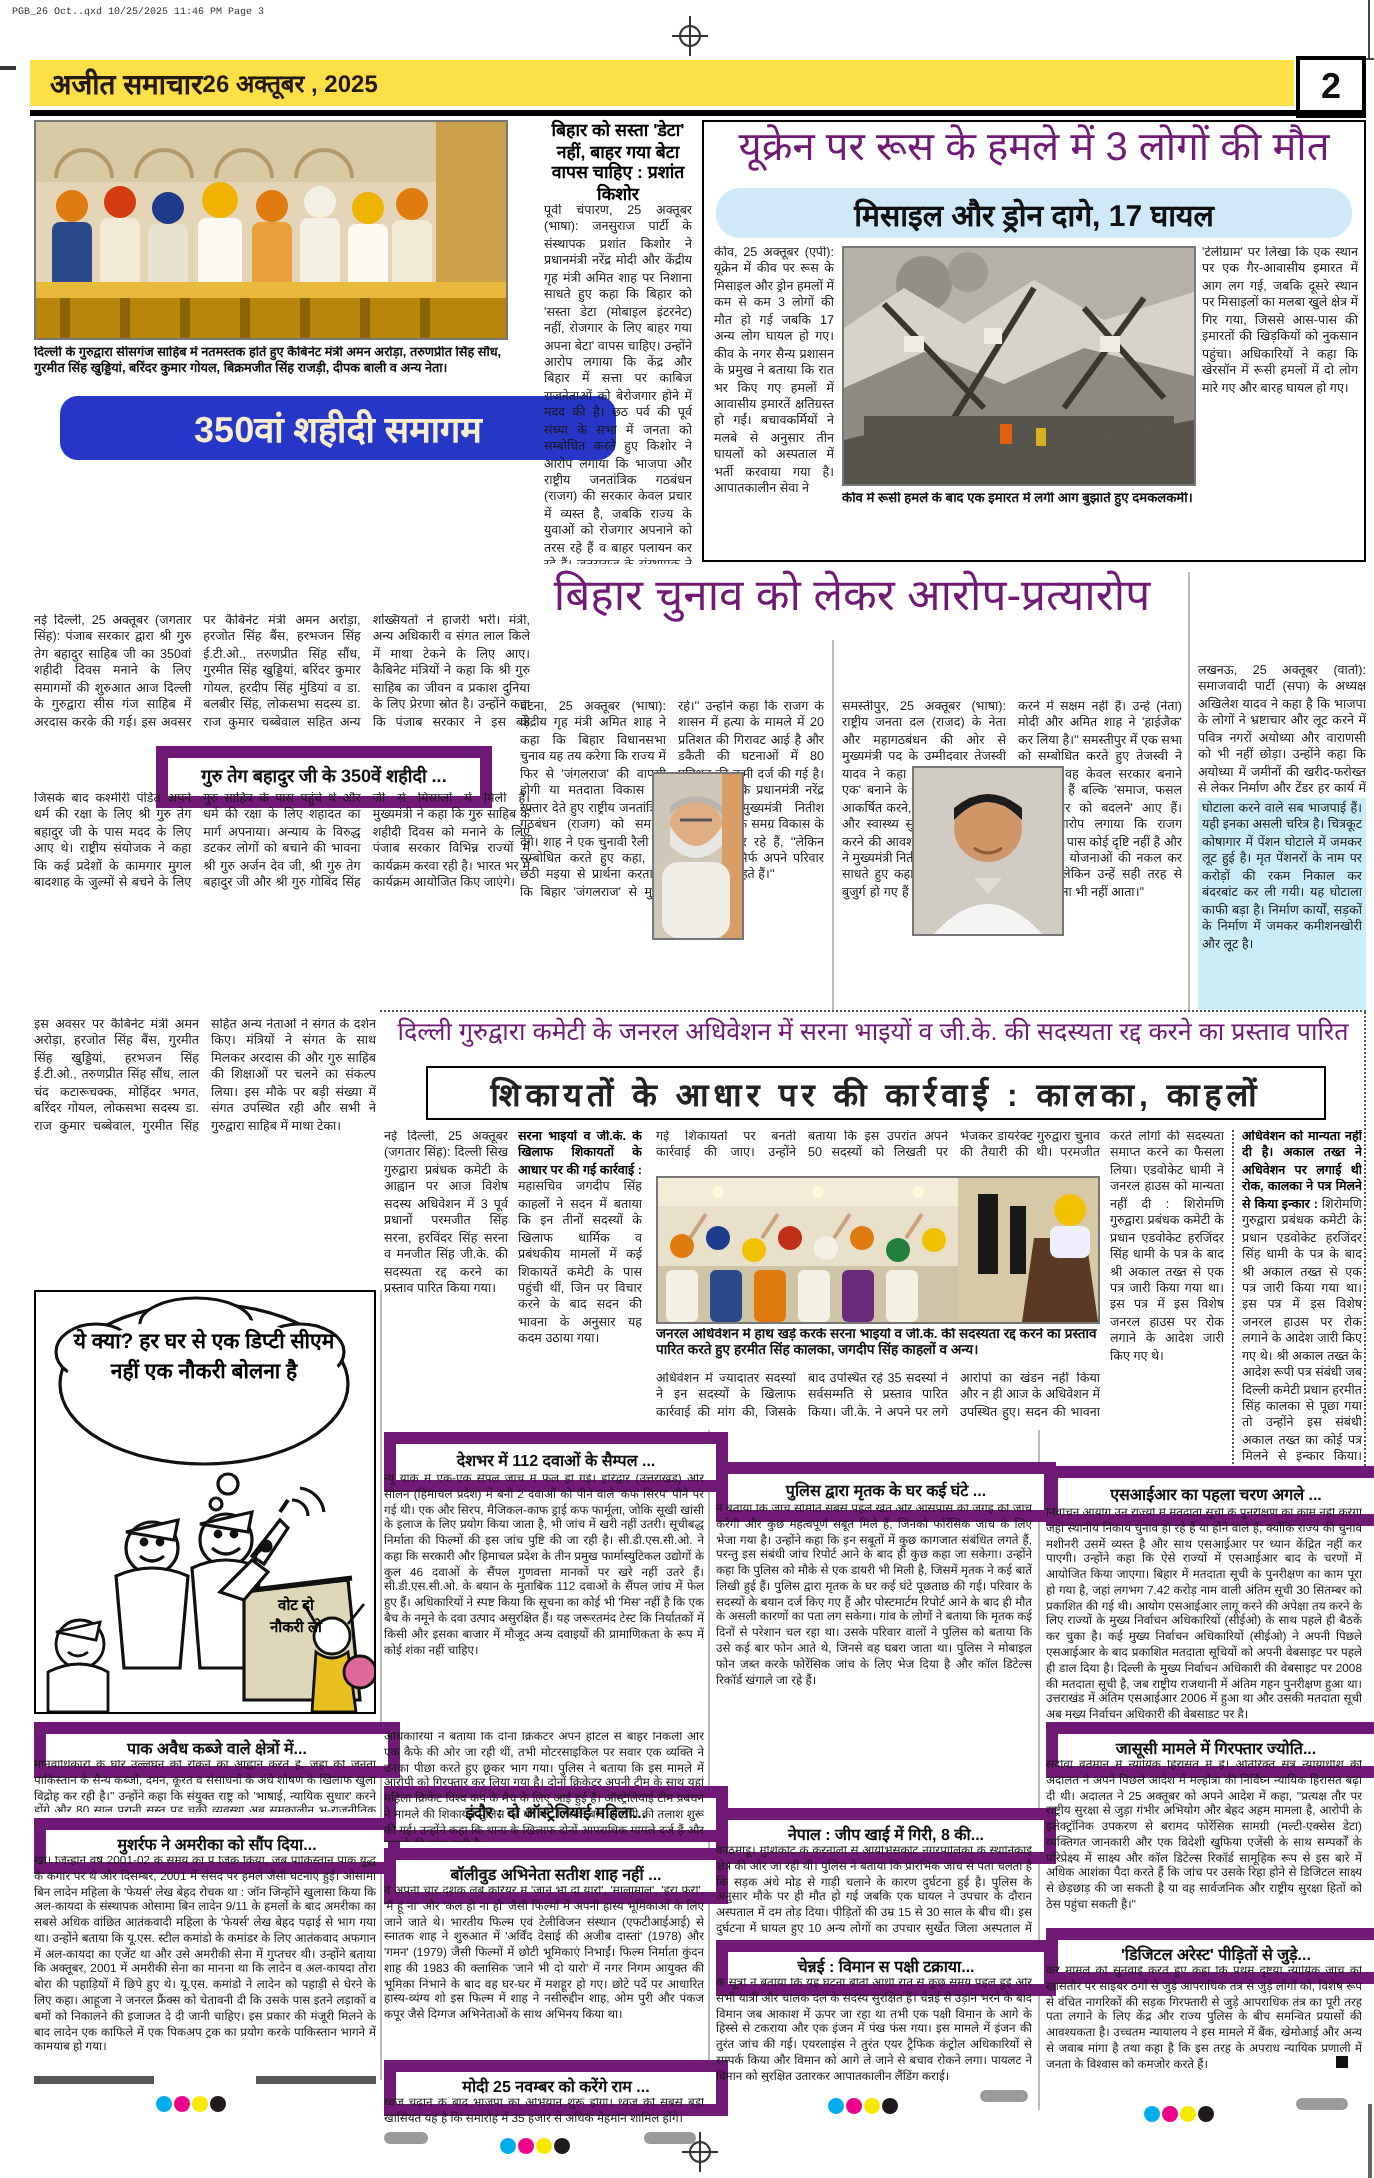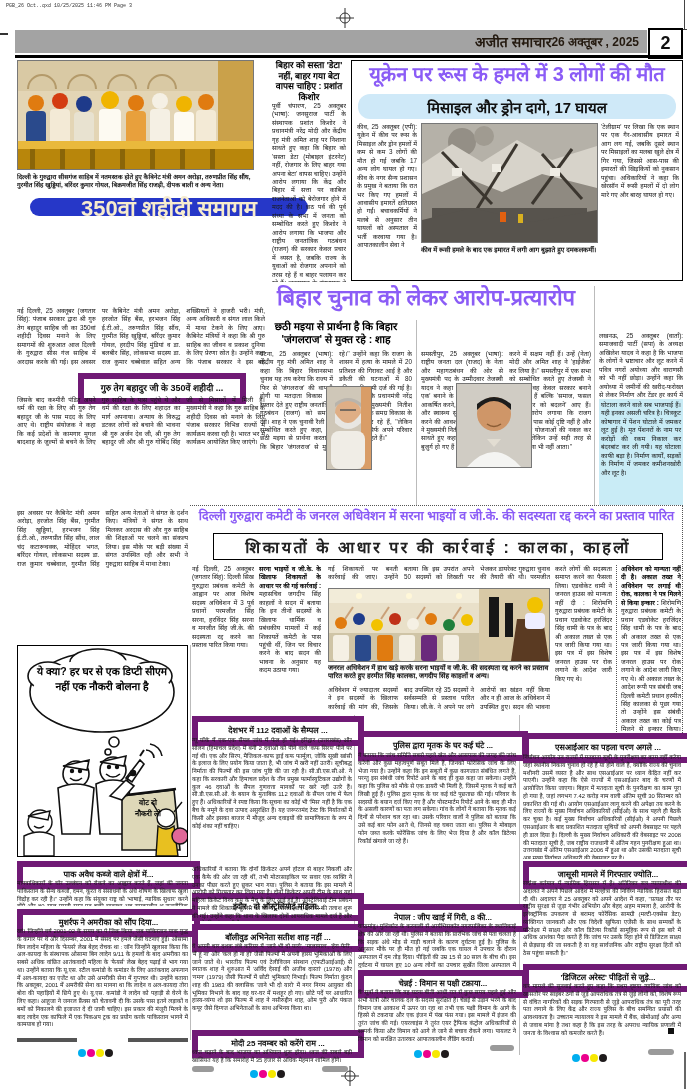--- a/index.html
+++ b/index.html
@@ -18,7 +18,7 @@
   .dot{width:8px;height:8px;border-radius:50%;display:inline-block;margin-right:1px;}
   .c1{background:#00aeef}.c2{background:#ec008c}.c3{background:#f7e800}.c4{background:#1f1b1c}
   .blob{background:#9a9a9a;border-radius:4px;height:6px;}
-  .masthead{background:#a3a3a3;display:flex;align-items:center;justify-content:flex-end;
+  .masthead{background:#fde047;display:flex;align-items:center;justify-content:flex-start;
             padding:0 8px 0 10px;box-sizing:border-box;}
   .banner-blue{background:#2637c8;border-radius:9px;color:#f7eccd;font-weight:bold;
                display:flex;align-items:center;justify-content:center;}

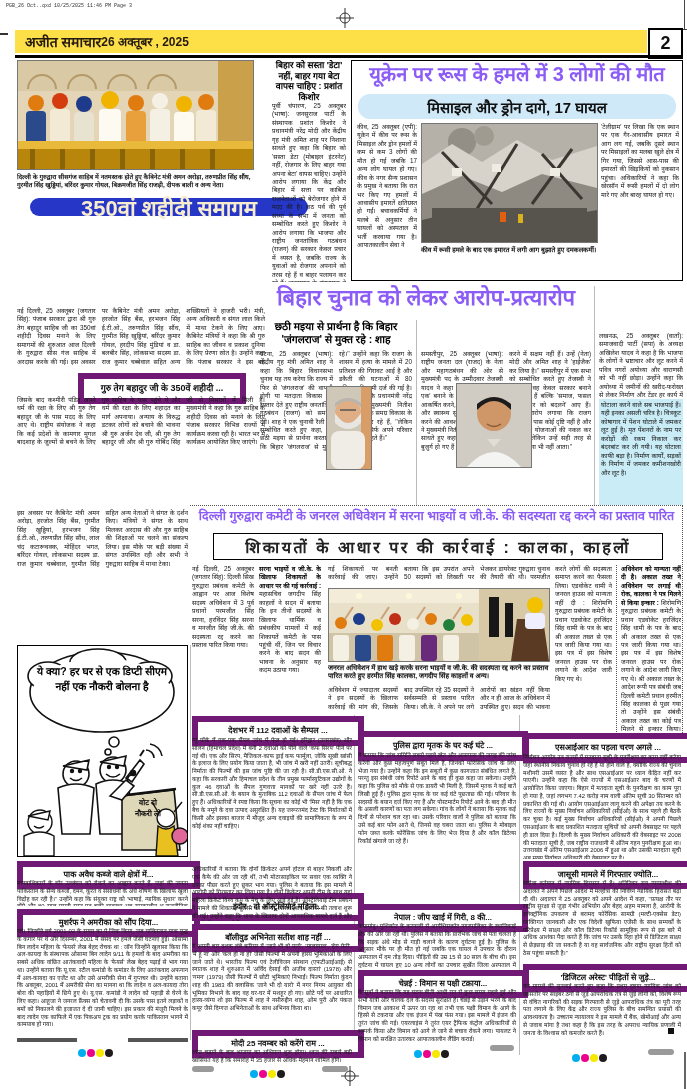--- a/index.html
+++ b/index.html
@@ -23,7 +23,7 @@
   .banner-blue{background:#2637c8;border-radius:9px;color:#f7eccd;font-weight:bold;
                display:flex;align-items:center;justify-content:center;}
   .subbar-blue{background:#cfe9f8;font-weight:bold;display:flex;align-items:center;justify-content:center;border-radius:12px;}
-  .headline{font-weight:bold;color:#8b5cf6;text-align:center;line-height:1.12;}
+  .headline{font-weight:normal;color:#701a75;text-align:center;line-height:1.12;}
   .subhead-sm{font-weight:bold;text-align:center;line-height:1.2;color:#000;}
   .photoframe{border:1px solid #777;box-sizing:border-box;}
   .regmark{stroke:#333;fill:none;}

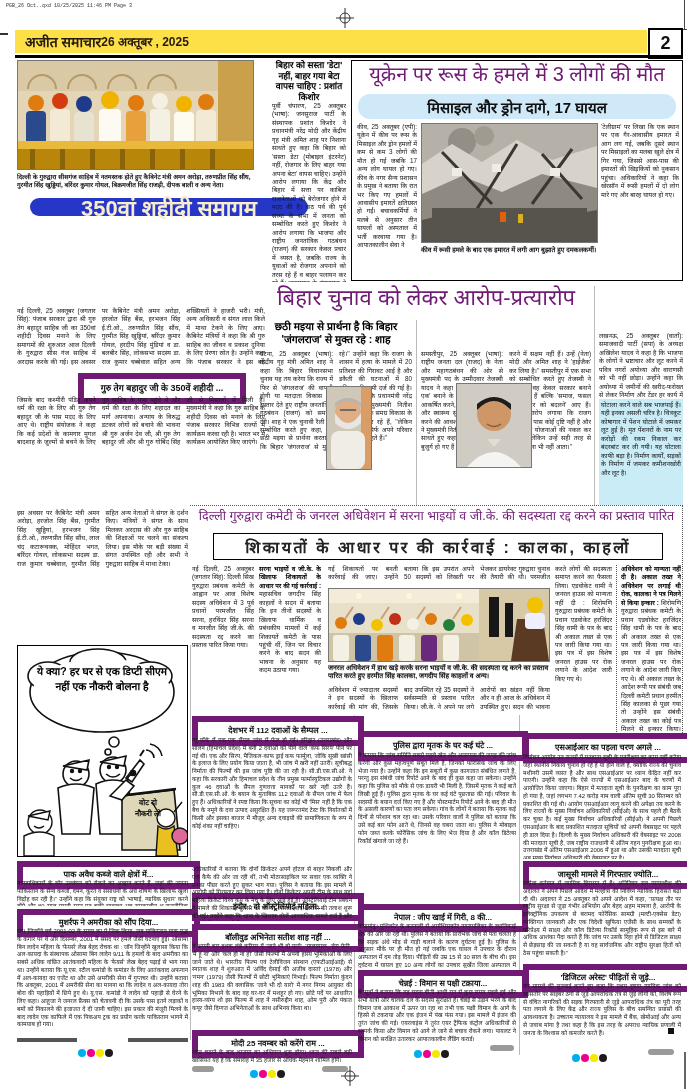--- a/index.html
+++ b/index.html
@@ -95,7 +95,7 @@
   </div>
   <div class="abs caption" style="left:17px;top:173px;width:250px;height:22px;font-size:6.4px;">दिल्ली के गुरुद्वारा सीसगंज साहिब में नतमस्तक होते हुए कैबिनेट मंत्री अमन अरोड़ा, तरुणप्रीत सिंह सौंध, गुरमीत सिंह खुड्डियां, बरिंदर कुमार गोयल, बिक्रमजीत सिंह राजड़ी, दीपक बाली व अन्य नेता।</div>
 
-  <div class="abs banner-blue" style="left:30px;top:198px;width:278px;height:18px;font-size:22px;text-align:center;">350वां शहीदी समागम</div>
+  <div class="abs banner-blue" style="left:30px;top:198px;width:278px;height:32px;font-size:18px;text-align:center;">350वां शहीदी समागम</div>
 
   <div class="abs b cols3" style="left:17px;top:307px;width:248px;height:64px;">नई दिल्ली, 25 अक्तूबर (जगतार सिंह): पंजाब सरकार द्वारा श्री गुरु तेग बहादुर साहिब जी का 350वां शहीदी दिवस मनाने के लिए समागमों की शुरुआत आज दिल्ली के गुरुद्वारा सीस गंज साहिब में अरदास करके की गई। इस अवसर पर कैबिनेट मंत्री अमन अरोड़ा, हरजोत सिंह बैंस, हरभजन सिंह ई.टी.ओ., तरुणप्रीत सिंह सौंध, गुरमीत सिंह खुड्डियां, बरिंदर कुमार गोयल, हरदीप सिंह मुंडियां व डा. बलबीर सिंह, लोकसभा सदस्य डा. राज कुमार चब्बेवाल सहित अन्य शख्सियतों ने हाजरी भरी। मंत्री, अन्य अधिकारी व संगत लाल किले में माथा टेकने के लिए आए। कैबिनेट मंत्रियों ने कहा कि श्री गुरु साहिब का जीवन व प्रकाश दुनिया के लिए प्रेरणा स्रोत है। उन्होंने कहा कि पंजाब सरकार ने इस बड़े समागम को मनाने के लिए व्यापक प्रबंध किए हैं।</div>
   <div class="abs boxhead" style="left:78px;top:373px;width:156px;height:19px;font-size:9px;">गुरु तेग बहादुर जी के 350वें शहीदी ...</div>

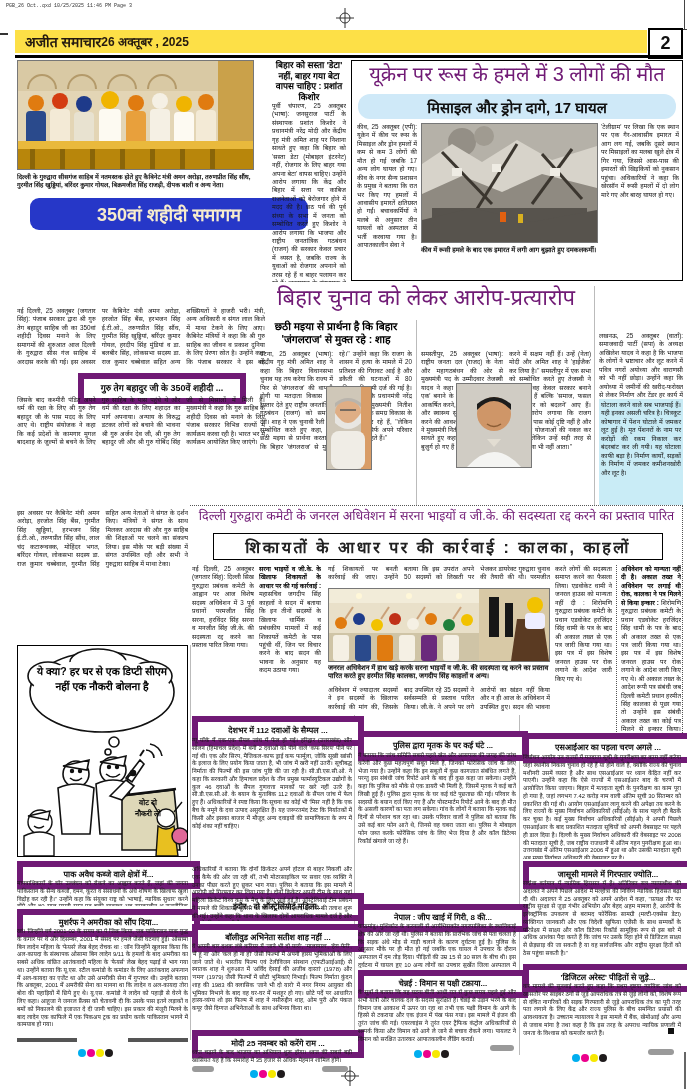--- a/index.html
+++ b/index.html
@@ -139,7 +139,6 @@
   <div class="abs caption" style="left:421px;top:246px;width:177px;height:28px;">कीव में रूसी हमले के बाद एक इमारत में लगी आग बुझाते हुए दमकलकर्मी।</div>
 
   <div class="abs headline" style="left:260px;top:286px;width:332px;height:30px;font-size:22px;">बिहार चुनाव को लेकर आरोप-प्रत्यारोप</div>
-  <div class="abs subhead-sm" style="left:260px;top:320px;width:152px;height:27px;font-size:10.5px;">छठी मइया से प्रार्थना है कि बिहार 'जंगलराज' से मुक्त रहे : शाह</div>
   <div class="abs b cols2" style="left:260px;top:350px;width:152px;height:155px;">पटना, 25 अक्तूबर (भाषा): केंद्रीय गृह मंत्री अमित शाह ने कहा कि बिहार विधानसभा चुनाव यह तय करेगा कि राज्य में फिर से 'जंगलराज' की वापसी होगी या मतदाता विकास को रफ्तार देते हुए राष्ट्रीय जनतांत्रिक गठबंधन (राजग) को समर्थन देंगे। शाह ने एक चुनावी रैली को सम्बोधित करते हुए कहा, ''मैं छठी मइया से प्रार्थना करता हूं कि बिहार 'जंगलराज' से मुक्त रहे।'' उन्होंने कहा कि राजग के शासन में हत्या के मामले में 20 प्रतिशत की गिरावट आई है और डकैती की घटनाओं में 80 प्रतिशत की कमी दर्ज की गई है। उन्होंने कहा कि प्रधानमंत्री नरेंद्र मोदी और मुख्यमंत्री नितीश कुमार बिहार के समग्र विकास के लिए काम कर रहे हैं, ''लेकिन लालू प्रसाद सिर्फ अपने परिवार का विकास चाहते हैं।''</div>
   <div class="abs photoframe" style="left:326px;top:386px;width:46px;height:84px;background:#cfc7b8;">
     <svg width="44" height="82" viewBox="0 0 44 82">

